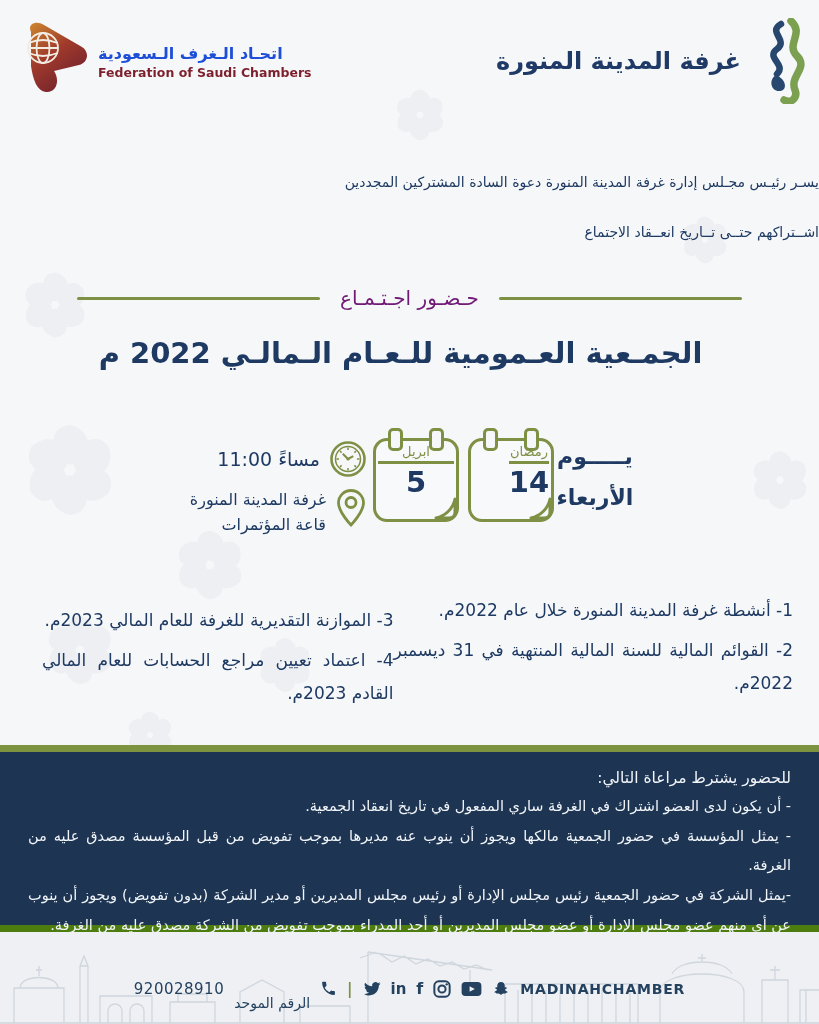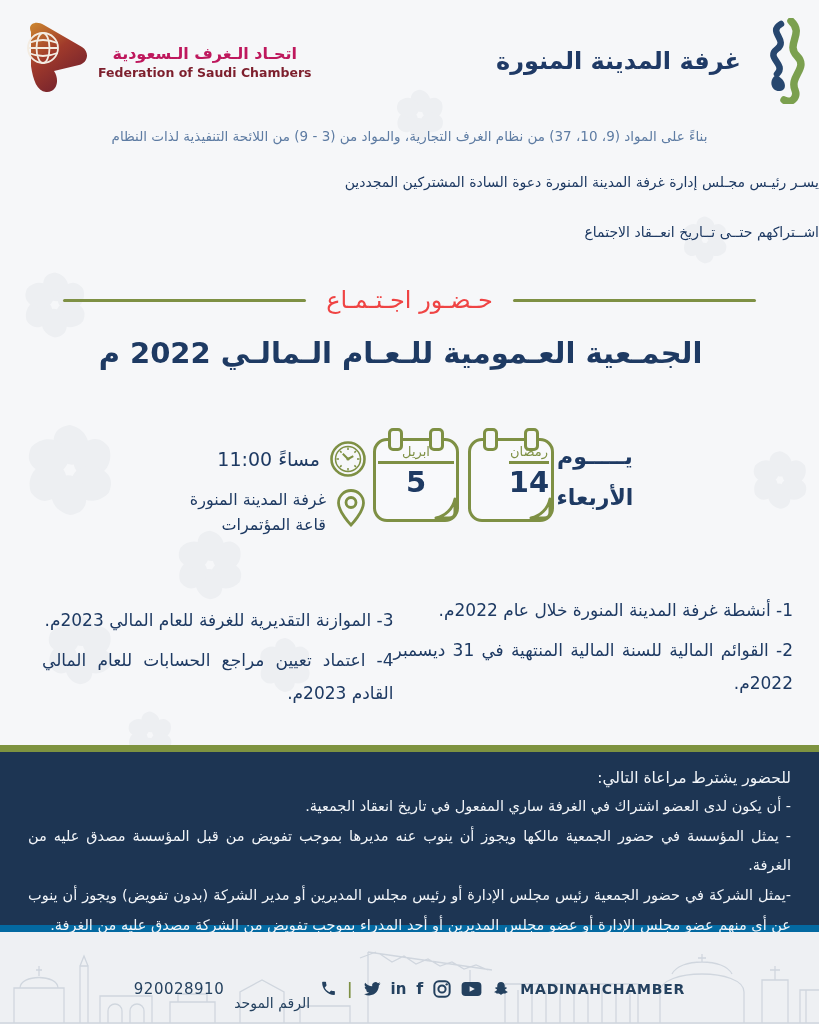--- a/index.html
+++ b/index.html
@@ -11,7 +11,7 @@
   
   .fsc{position:absolute;top:22px;left:16px;display:flex;align-items:center;gap:8px;direction:ltr;}
   .fsc-txt{display:flex;flex-direction:column;gap:2px;}
-  .fsc-ar{color:#be185d;font-size:16px;font-weight:bold;direction:rtl;text-align:center;}
+  .fsc-ar{color:#1d4ed8;font-size:16px;font-weight:bold;direction:rtl;text-align:left;}
   .fsc-en{color:#7d1f2d;font-size:12.5px;font-weight:bold;}
   .chamber{position:absolute;top:18px;right:14px;display:flex;align-items:center;gap:10px;direction:ltr;}
   .ch-txt{display:flex;flex-direction:column;align-items:center;gap:3px;}

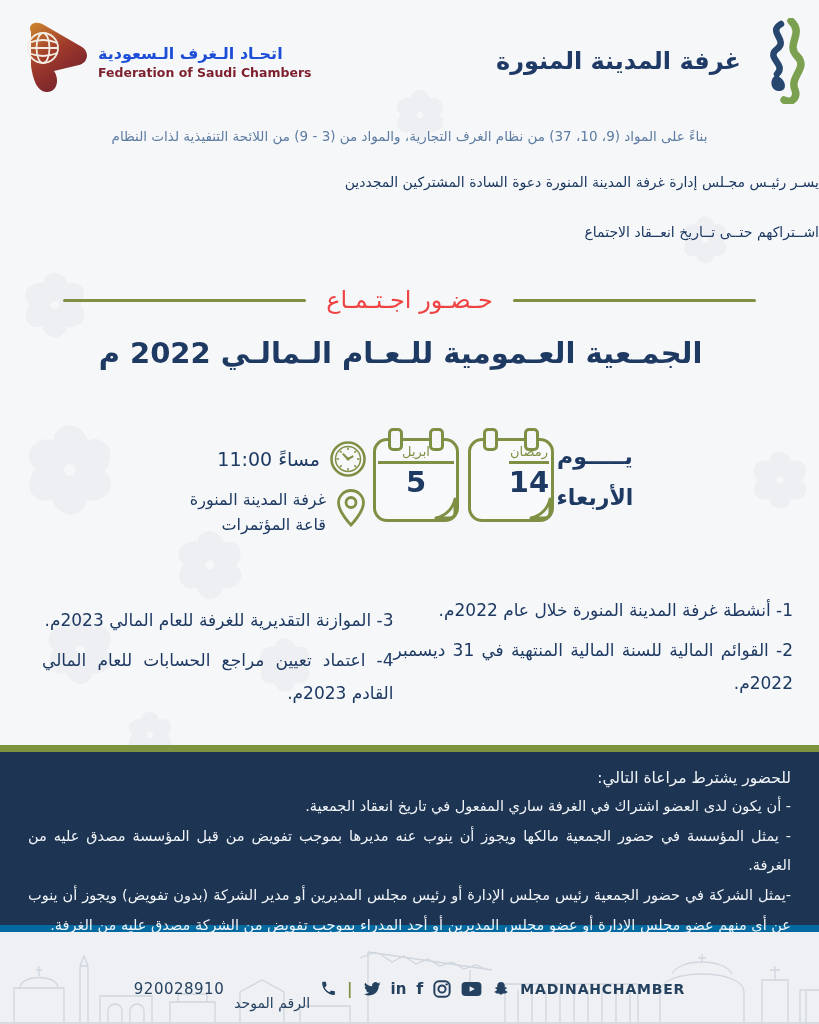--- a/index.html
+++ b/index.html
@@ -131,7 +131,6 @@
     </svg>
   </div>
 
-  <div class="basis layer">بناءً على المواد (9، 10، 37) من نظام الغرف التجارية، والمواد من (3 - 9) من اللائحة التنفيذية لذات النظام</div>
   <div class="inv inv1 layer">يسـر رئيـس مجـلس إدارة غرفة المدينة المنورة دعوة السادة المشتركين المجددين</div>
   <div class="inv inv2 layer">اشــتراكهم حتــى تــاريخ انعــقاد الاجتماع</div>
 

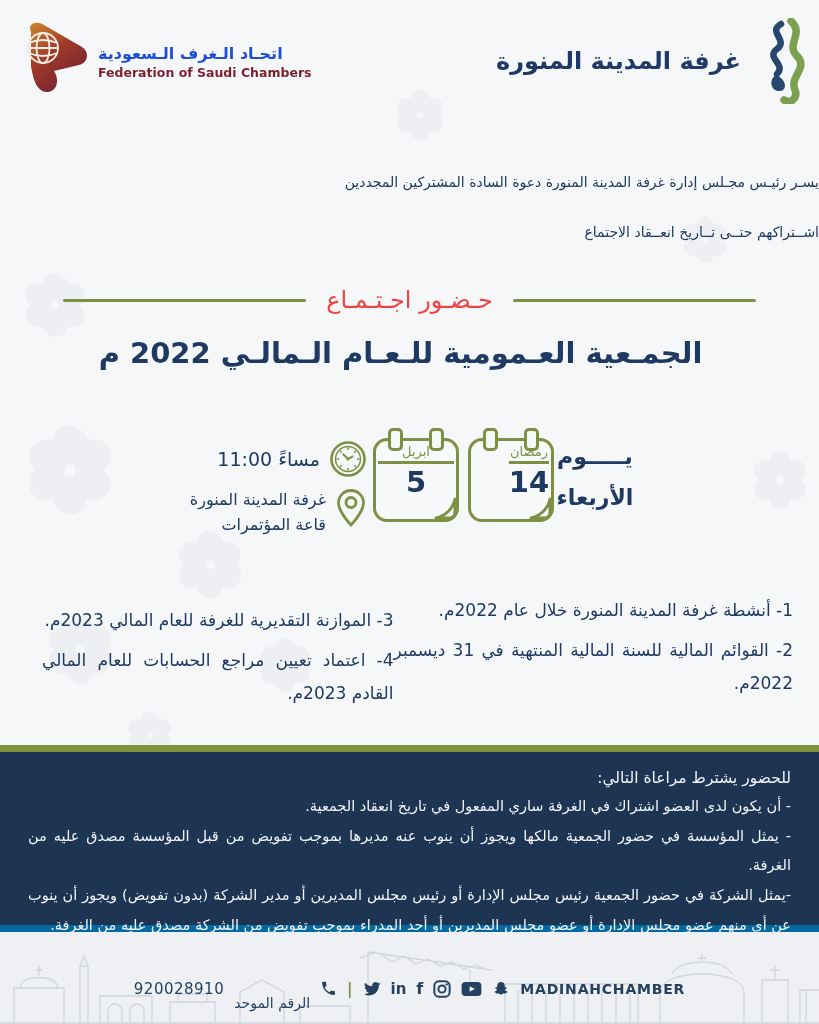--- a/index.html
+++ b/index.html
@@ -24,7 +24,7 @@
 
   .sec{position:absolute;top:286px;left:0;right:0;display:flex;align-items:center;justify-content:center;gap:20px;}
   .sec-line{height:3px;background:#7e9044;width:243px;border-radius:2px;}
-  .sec-text{color:#ef4444;font-size:24px;letter-spacing:1px;white-space:nowrap;}
+  .sec-text{color:#701a75;font-size:20px;letter-spacing:1px;white-space:nowrap;}
 
   .title{position:absolute;top:336px;left:0;right:18px;text-align:center;font-size:29px;font-weight:bold;color:#1e3a63;}
 

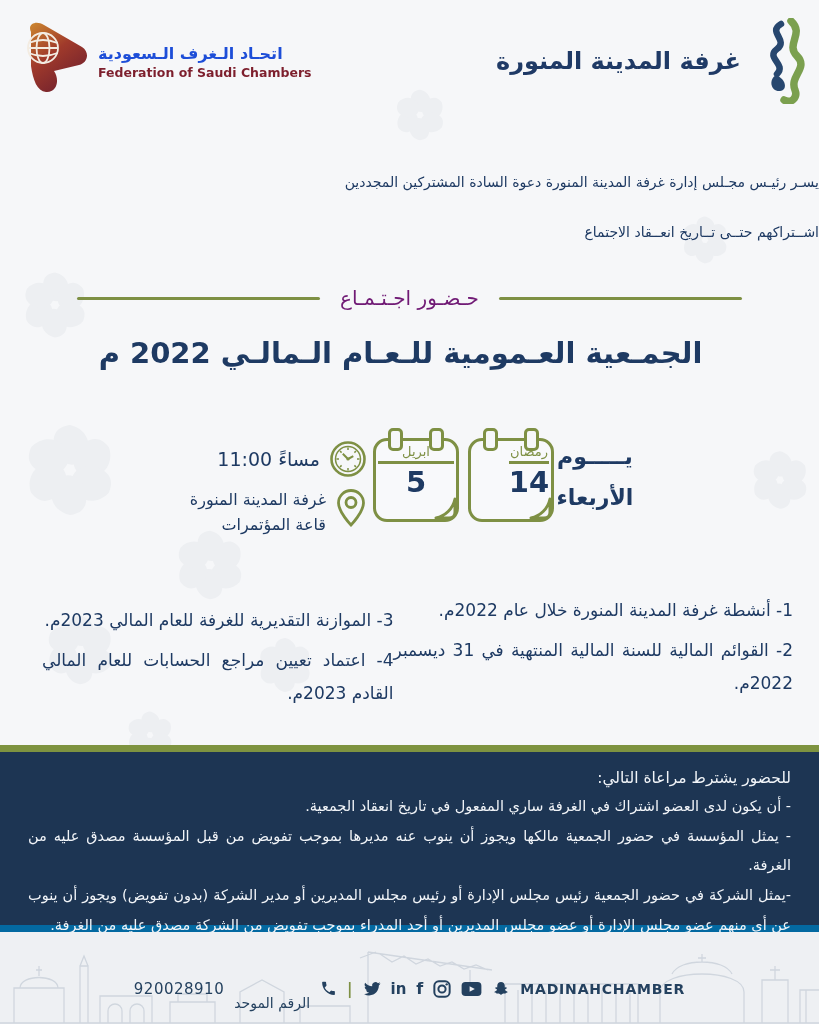--- a/index.html
+++ b/index.html
@@ -54,7 +54,7 @@
 
   
   .conds{position:absolute;top:745px;left:0;right:0;height:187px;background:#1d3553;
-         border-top:7px solid #7e9340;border-bottom:7px solid #0369a1;box-sizing:border-box;
+         border-top:7px solid #7e9340;border-bottom:7px solid #4d7c0f;box-sizing:border-box;
          padding:10px 28px 0;color:#f2f5f9;}
   .conds h3{margin:7px 0 5px;font-size:15.5px;font-weight:normal;}
   .conds p{margin:0;font-size:14.5px;line-height:2.05;text-align:justify;}

